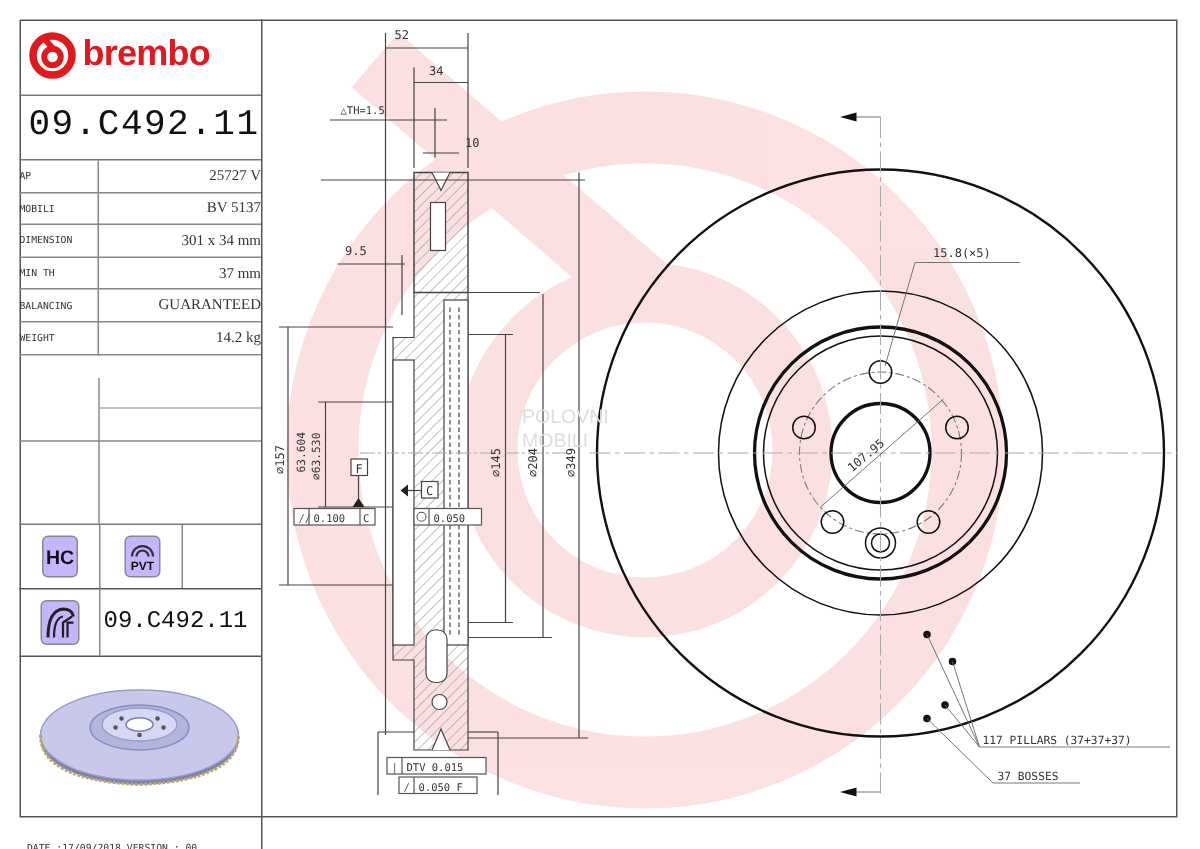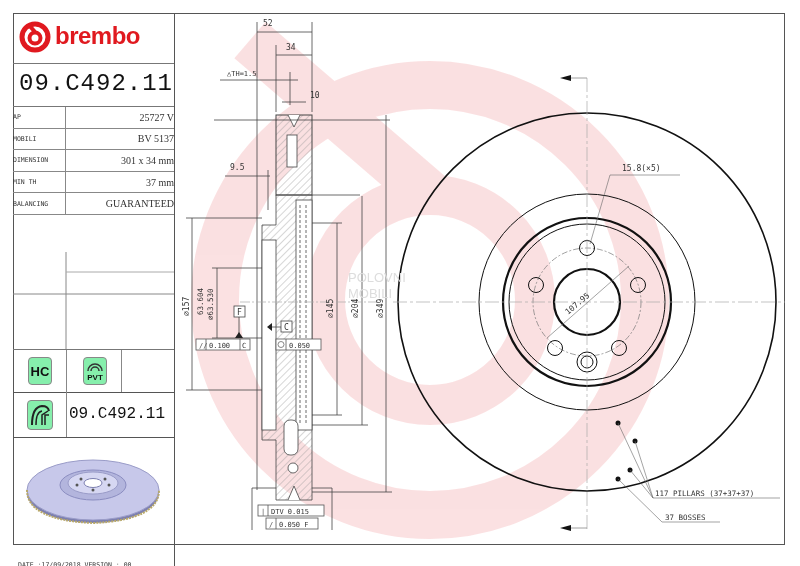--- a/index.html
+++ b/index.html
@@ -71,6 +71,10 @@
           <td class="k">BALANCING</td>
           <td class="v">GUARANTEED</td>
         </tr>
+    <tr>
+          <td class="k">WEIGHT</td>
+          <td class="v">14.2 kg</td>
+        </tr>
   </tbody>
     </table>
 

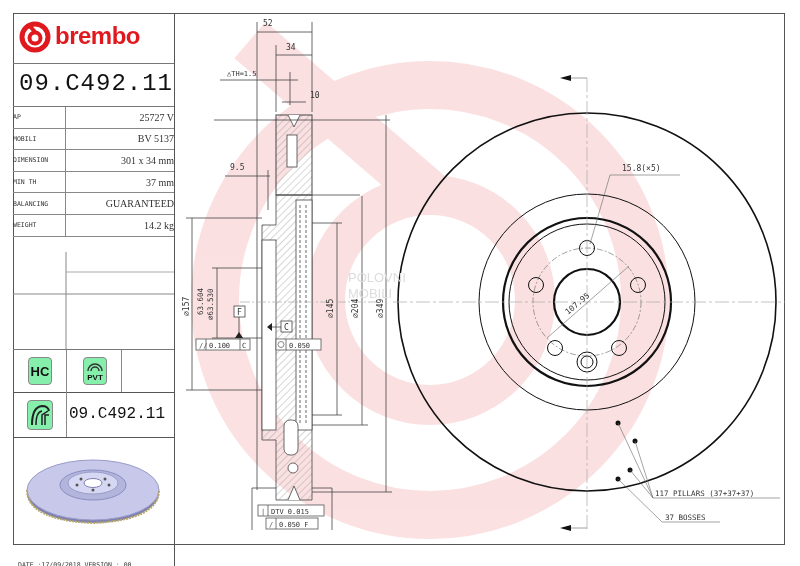--- a/index.html
+++ b/index.html
@@ -17,7 +17,7 @@
   table.specs td.v { text-align:right; font-family:Liberation Serif, serif; font-size:10px; color:#333; }
   .blank-rows { position:absolute; left:0; top:239px; width:161px; }
   .icons-row { position:absolute; left:0; top:336px; width:161px; height:42px; border-top:1px solid #777; border-bottom:1px solid #555; }
-  .icon-box { position:absolute; width:22px; height:26px; border:1px solid #888; border-radius:4px; background:#86efac; }
+  .icon-box { position:absolute; width:22px; height:26px; border:1px solid #888; border-radius:4px; background:#c4b5fd; }
   .part2-row { position:absolute; left:0; top:378px; width:161px; height:46px; border-bottom:1px solid #555; }
   .part2-number { position:absolute; left:56px; top:14px; font-family:"Liberation Mono", monospace; font-size:16px; color:#111; }
   .footer { position:absolute; left:18px; top:550px; font-family:"DejaVu Sans Mono", monospace; font-size:6.5px; color:#333;margin-top:11px; }

